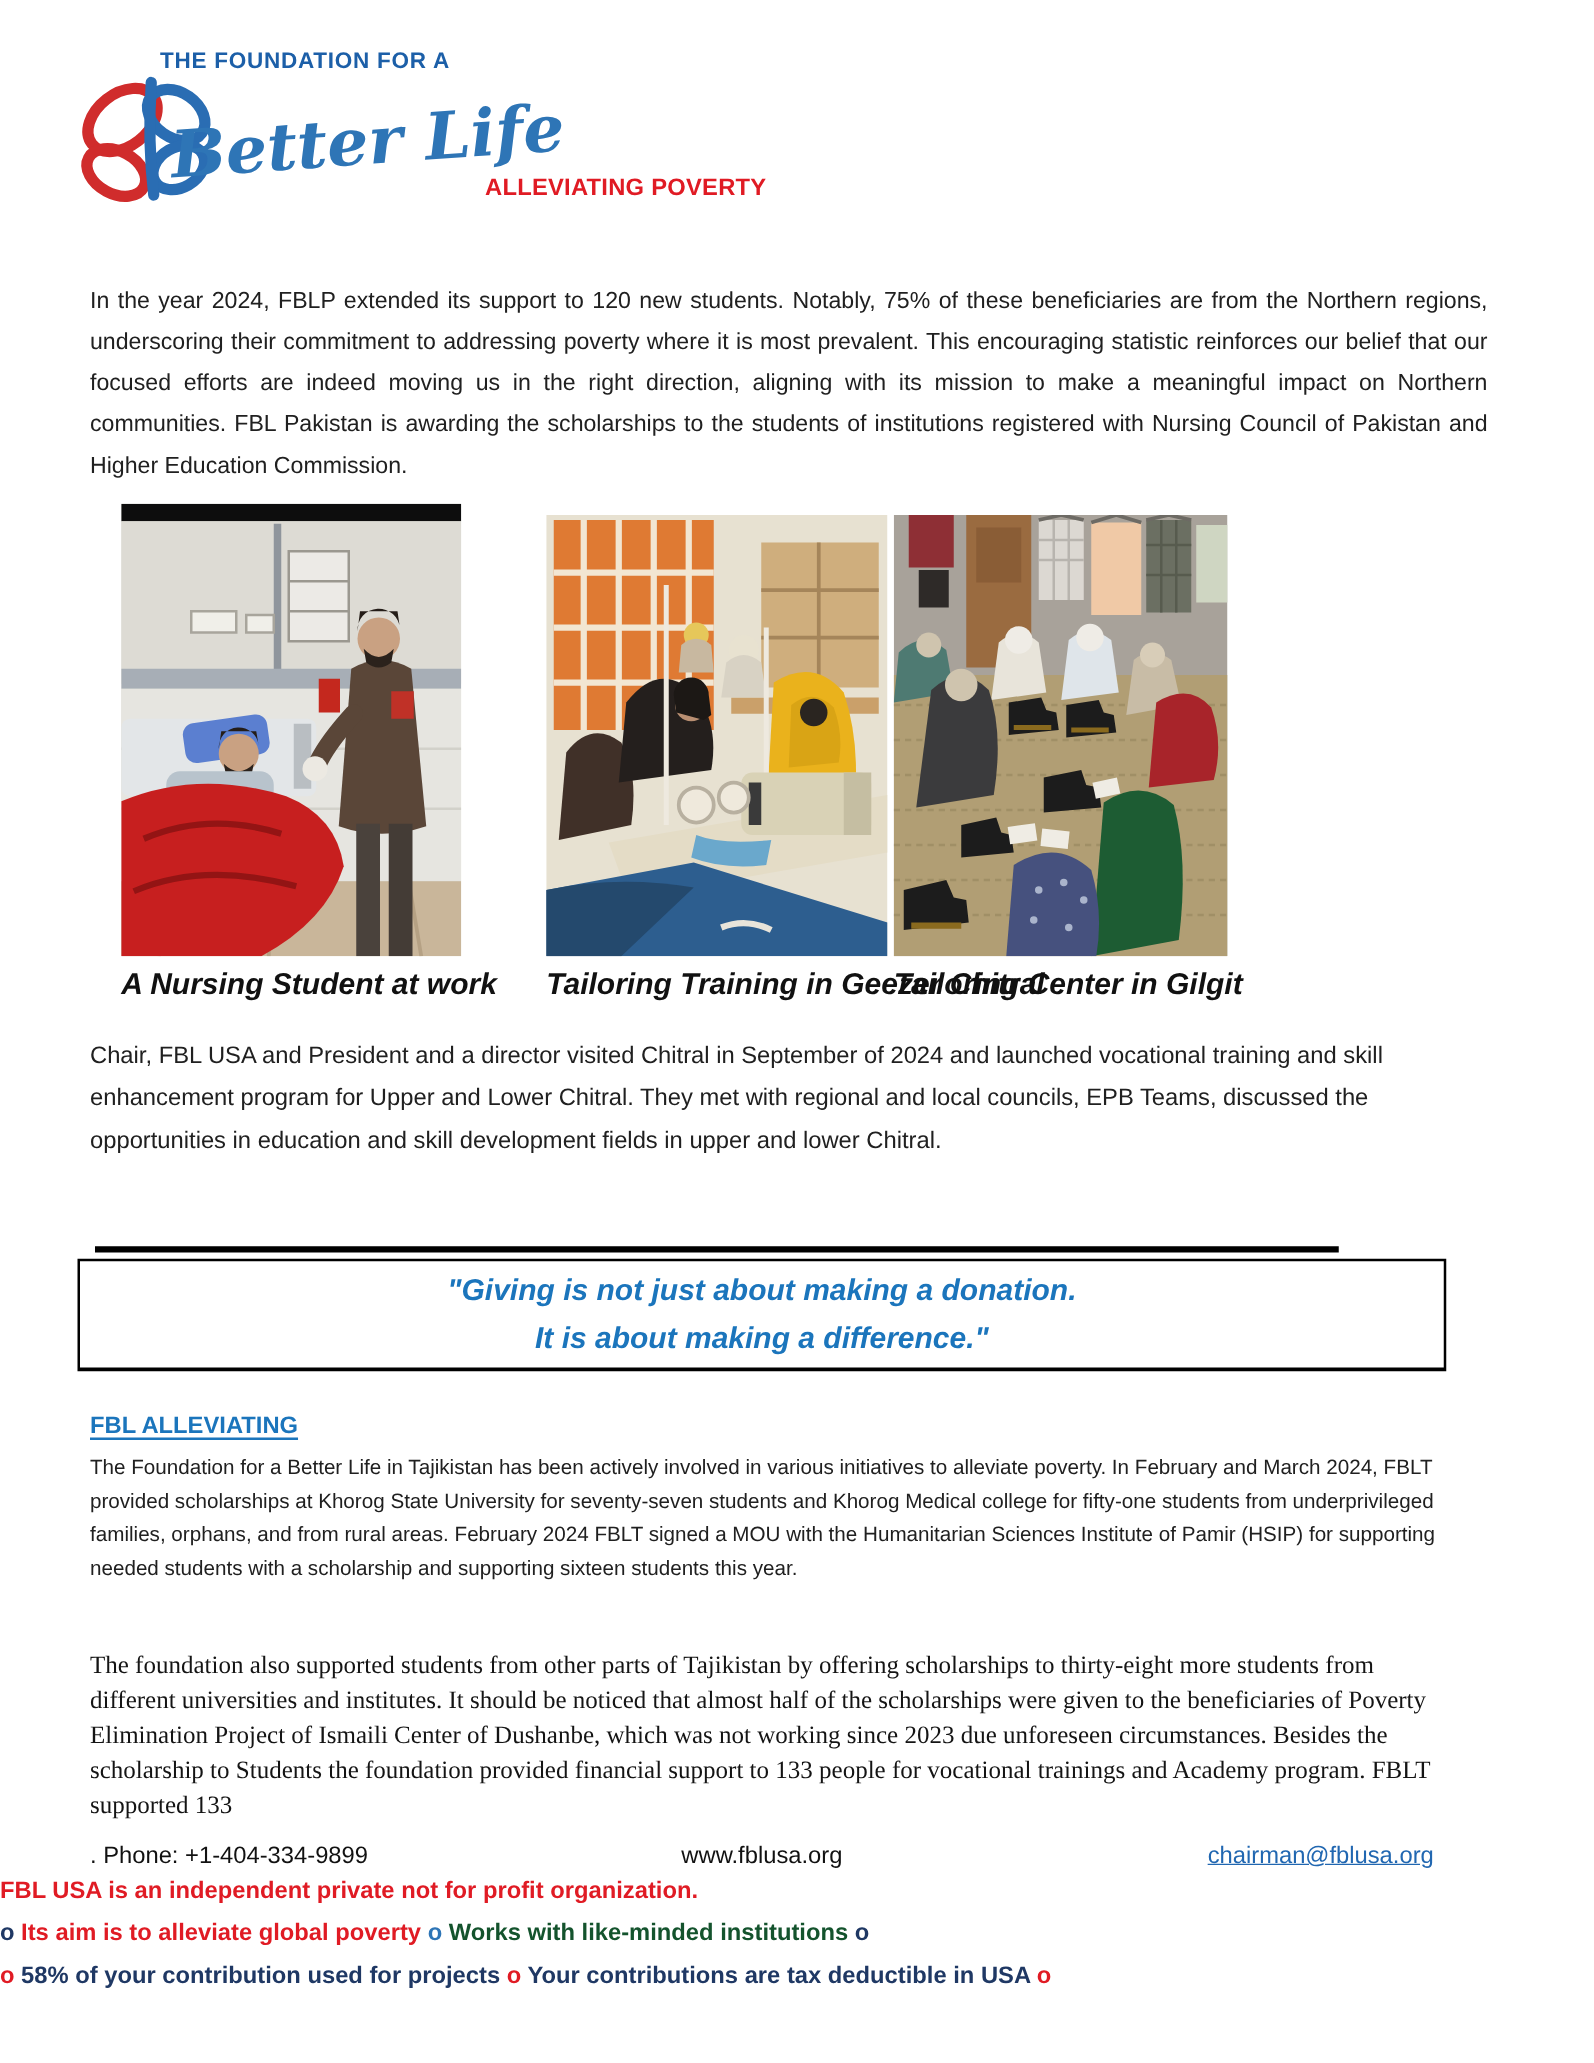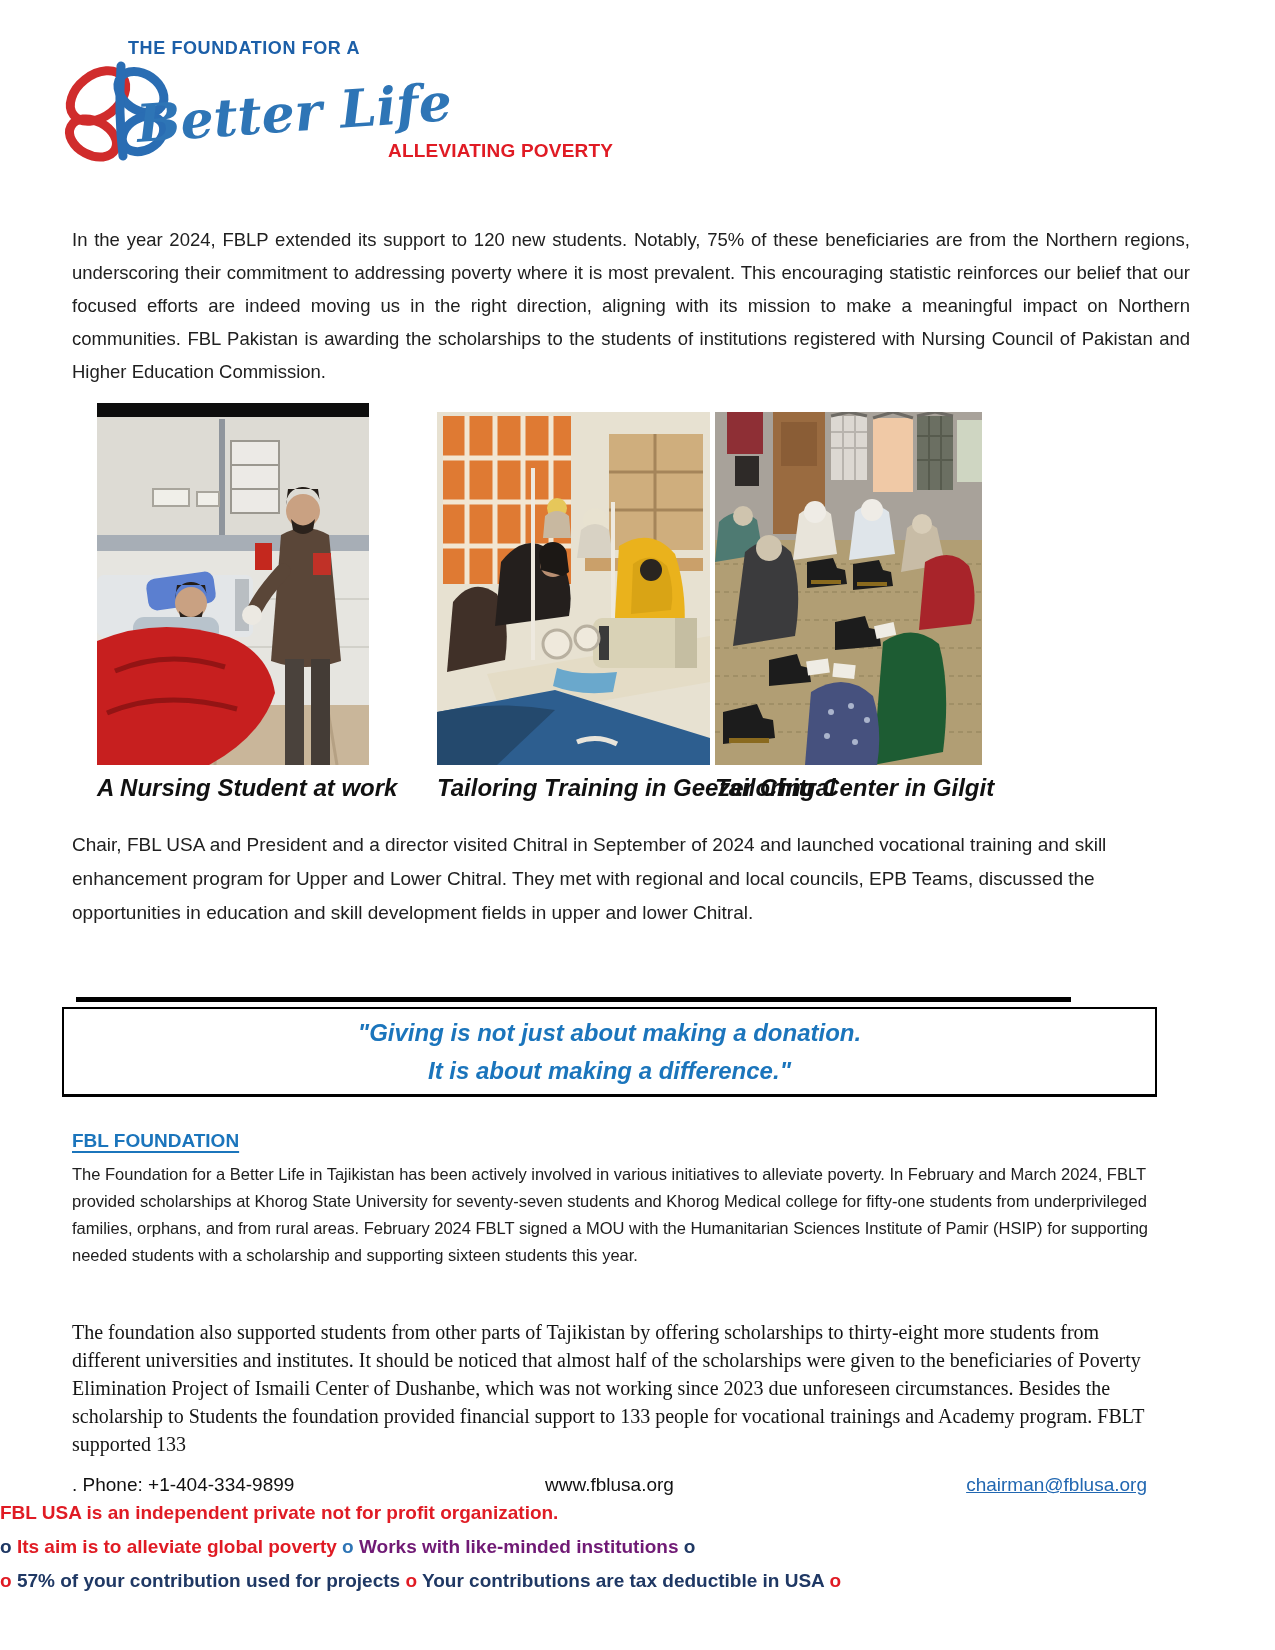--- a/index.html
+++ b/index.html
@@ -270,7 +270,7 @@
   </div>
 
   <section class="tajikistan">
-    <div class="sec-heading">FBL FOUNDATION</div>
+    <div class="sec-heading">FBL ALLEVIATING</div>
     <p class="body">The Foundation for a Better Life in Tajikistan has been actively involved in various initiatives to alleviate poverty. In February and March 2024, FBLT provided scholarships at Khorog State University for seventy-seven students and Khorog Medical college for fifty-one students from underprivileged families, orphans, and from rural areas. February 2024 FBLT signed a MOU with the Humanitarian Sciences Institute of Pamir (HSIP) for supporting needed students with a scholarship and supporting sixteen students this year.</p>
   </section>
 

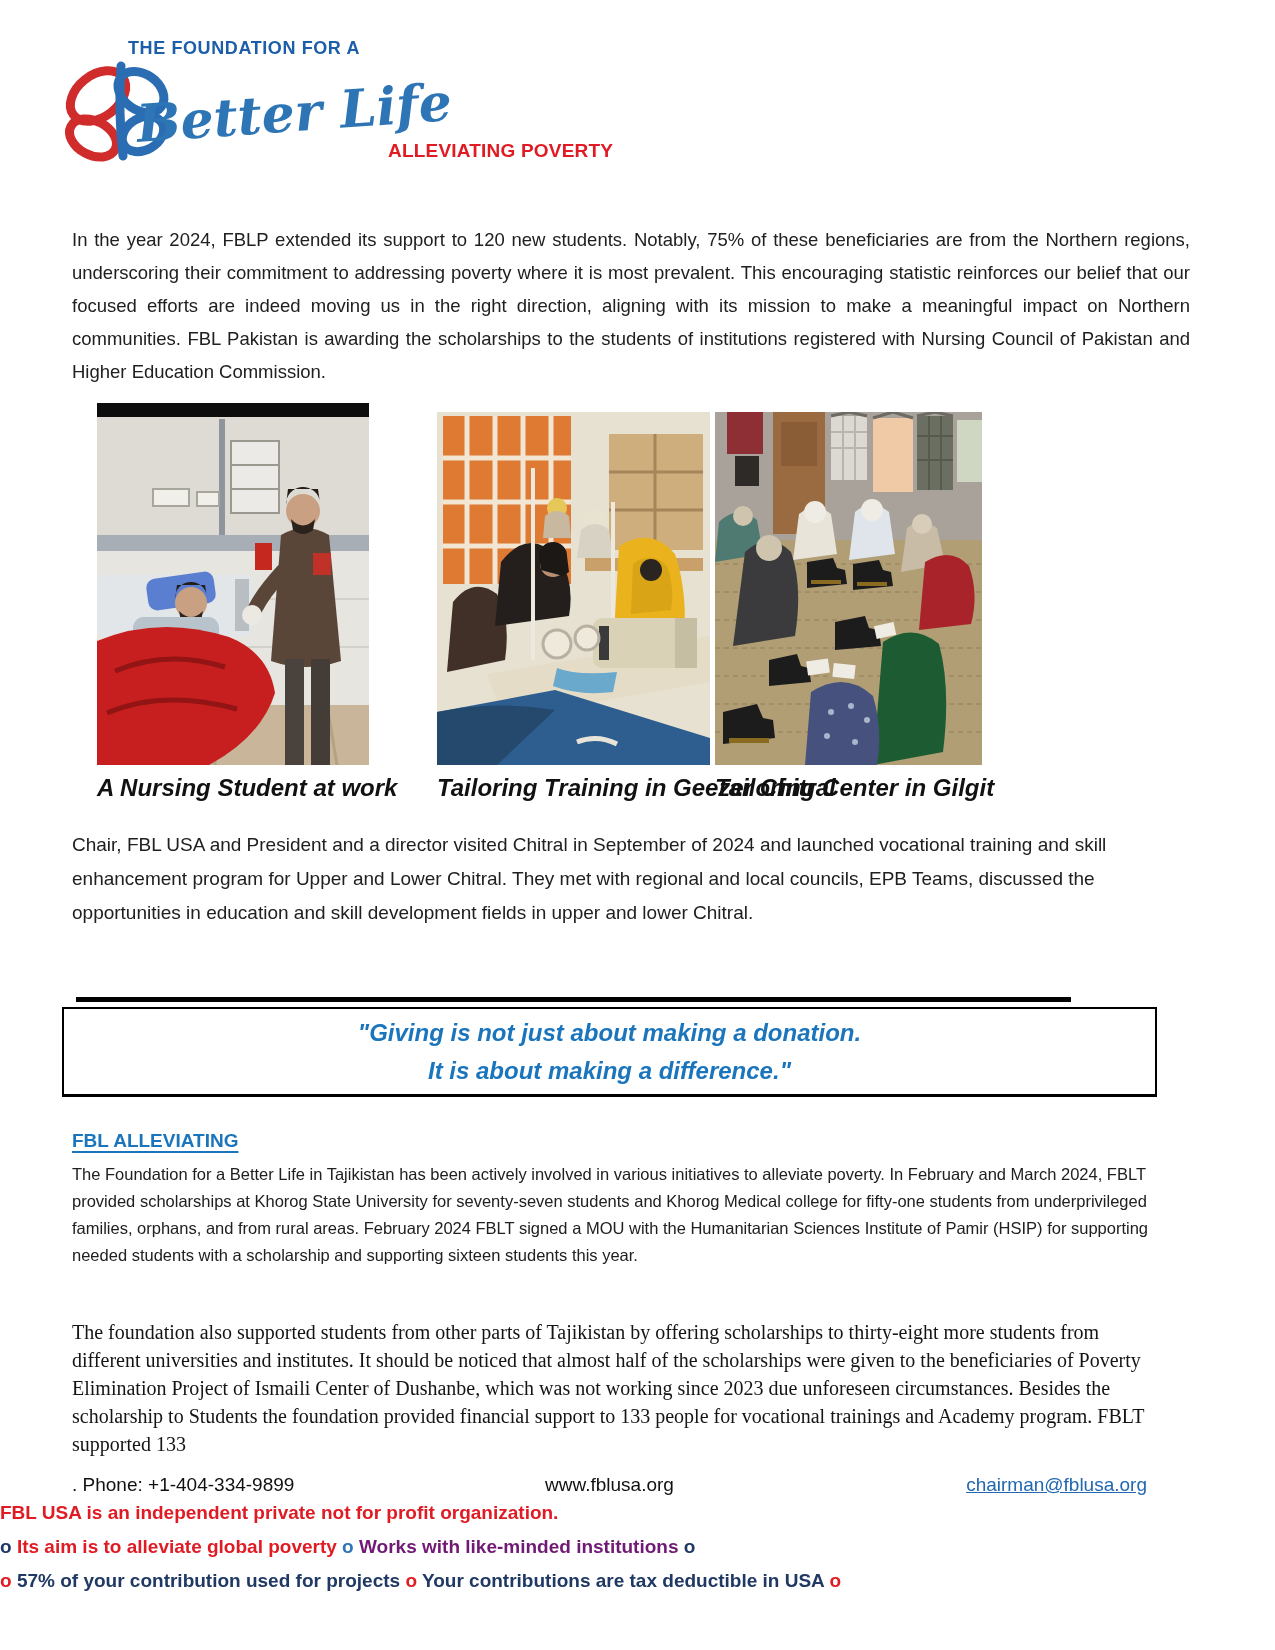--- a/index.html
+++ b/index.html
@@ -284,7 +284,7 @@
 
   <div class="footer-lines">
     <div class="f-line1">FBL USA is an independent private not for profit organization.</div>
-    <div class="f-line2"><span style="color: rgb(31, 56, 100);">o </span><span style="color: rgb(224, 27, 36);">Its aim is to alleviate global poverty </span><span style="color: rgb(46, 117, 182);">o </span><span style="color: #701a75;">Works with like-minded institutions </span><span style="color: rgb(31, 56, 100);">o</span></div>
+    <div class="f-line2"><span style="color: rgb(31, 56, 100);">o </span><span style="color: rgb(224, 27, 36);">Its aim is to alleviate global poverty </span><span style="color: rgb(46, 117, 182);">o </span><span style="color: #14532d;">Works with like-minded institutions </span><span style="color: rgb(31, 56, 100);">o</span></div>
     <div class="f-line3"><span style="color: rgb(224, 27, 36);">o </span><span style="color: rgb(31, 56, 100);">57% of your contribution used for projects </span><span style="color: rgb(224, 27, 36);">o </span><span style="color: rgb(31, 56, 100);">Your contributions are tax deductible in USA </span><span style="color: rgb(224, 27, 36);">o</span></div>
   </div>
 

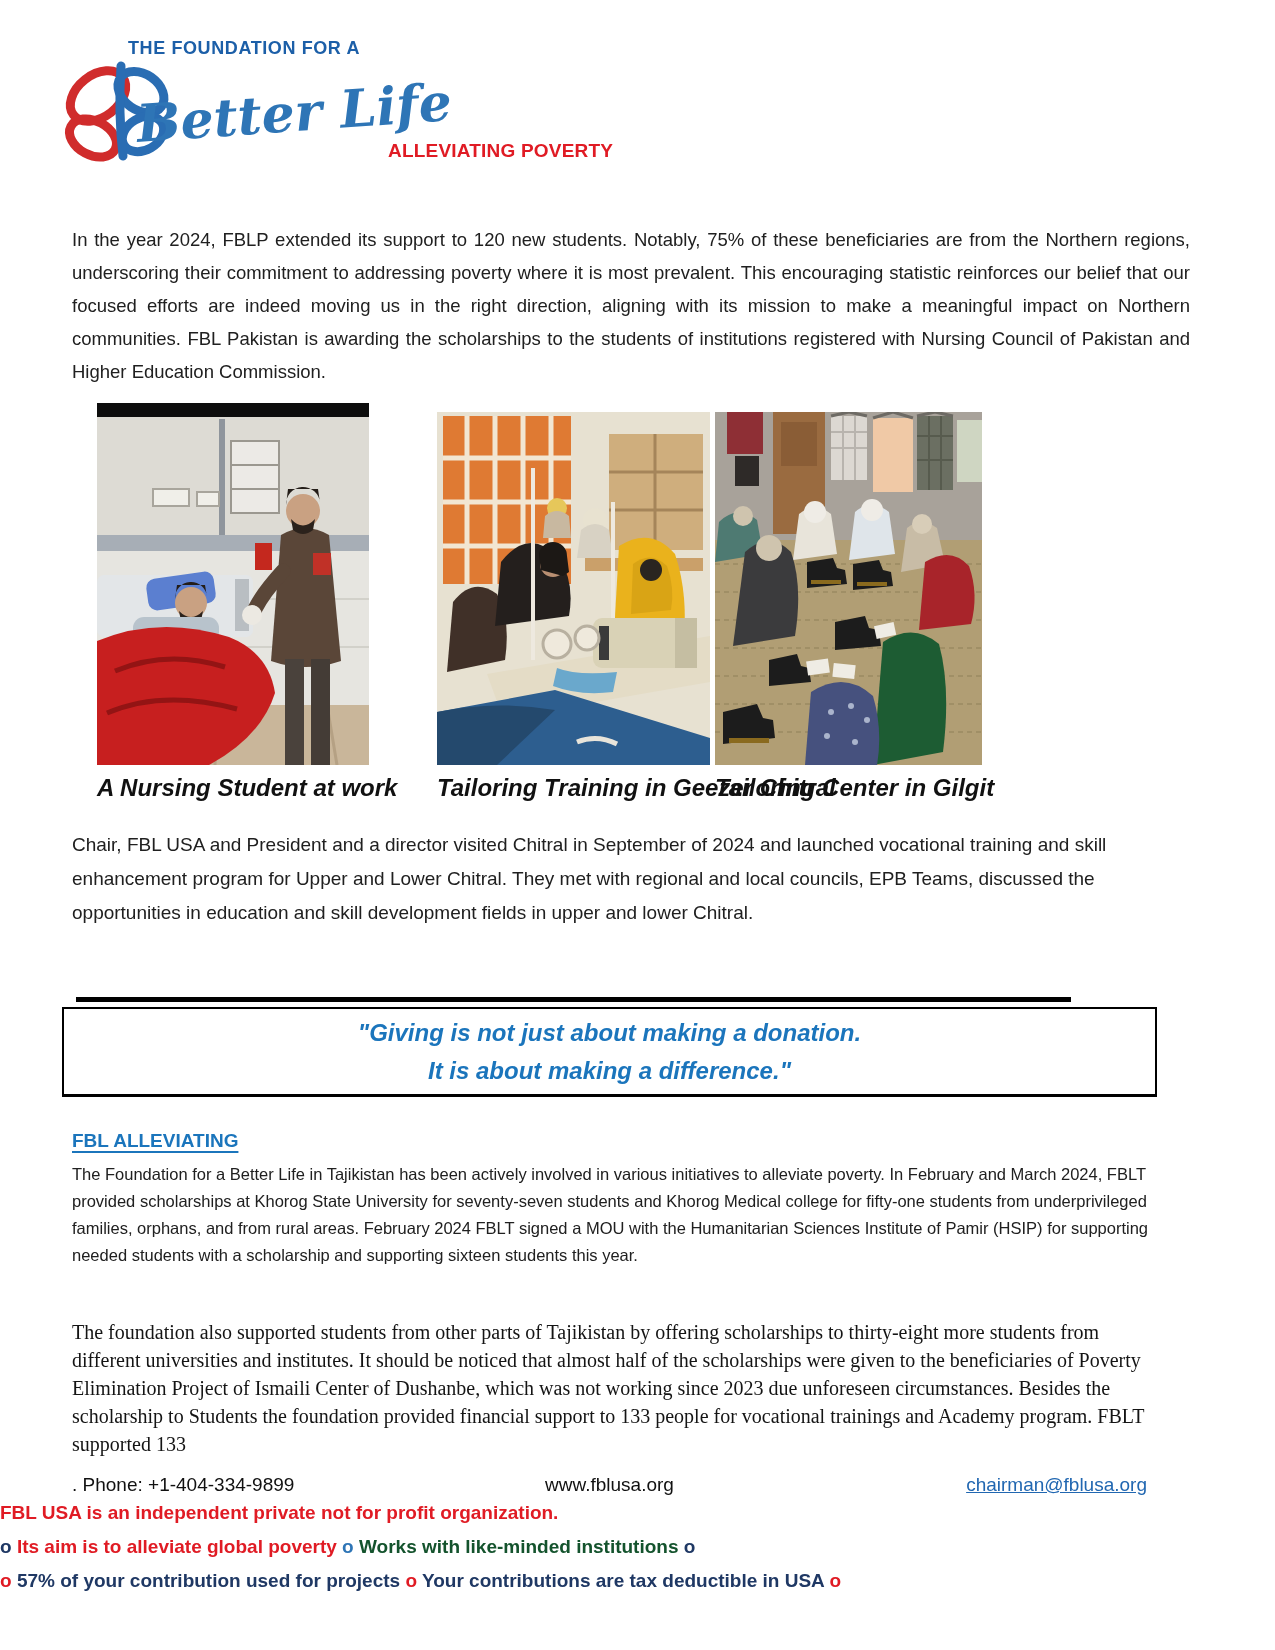--- a/index.html
+++ b/index.html
@@ -285,7 +285,7 @@
   <div class="footer-lines">
     <div class="f-line1">FBL USA is an independent private not for profit organization.</div>
     <div class="f-line2"><span style="color: rgb(31, 56, 100);">o </span><span style="color: rgb(224, 27, 36);">Its aim is to alleviate global poverty </span><span style="color: rgb(46, 117, 182);">o </span><span style="color: #14532d;">Works with like-minded institutions </span><span style="color: rgb(31, 56, 100);">o</span></div>
-    <div class="f-line3"><span style="color: rgb(224, 27, 36);">o </span><span style="color: rgb(31, 56, 100);">57% of your contribution used for projects </span><span style="color: rgb(224, 27, 36);">o </span><span style="color: rgb(31, 56, 100);">Your contributions are tax deductible in USA </span><span style="color: rgb(224, 27, 36);">o</span></div>
+    <div class="f-line3"><span style="color: rgb(224, 27, 36);">o </span><span style="color: rgb(31, 56, 100);">58% of your contribution used for projects </span><span style="color: rgb(224, 27, 36);">o </span><span style="color: rgb(31, 56, 100);">Your contributions are tax deductible in USA </span><span style="color: rgb(224, 27, 36);">o</span></div>
   </div>
 
 </div>

